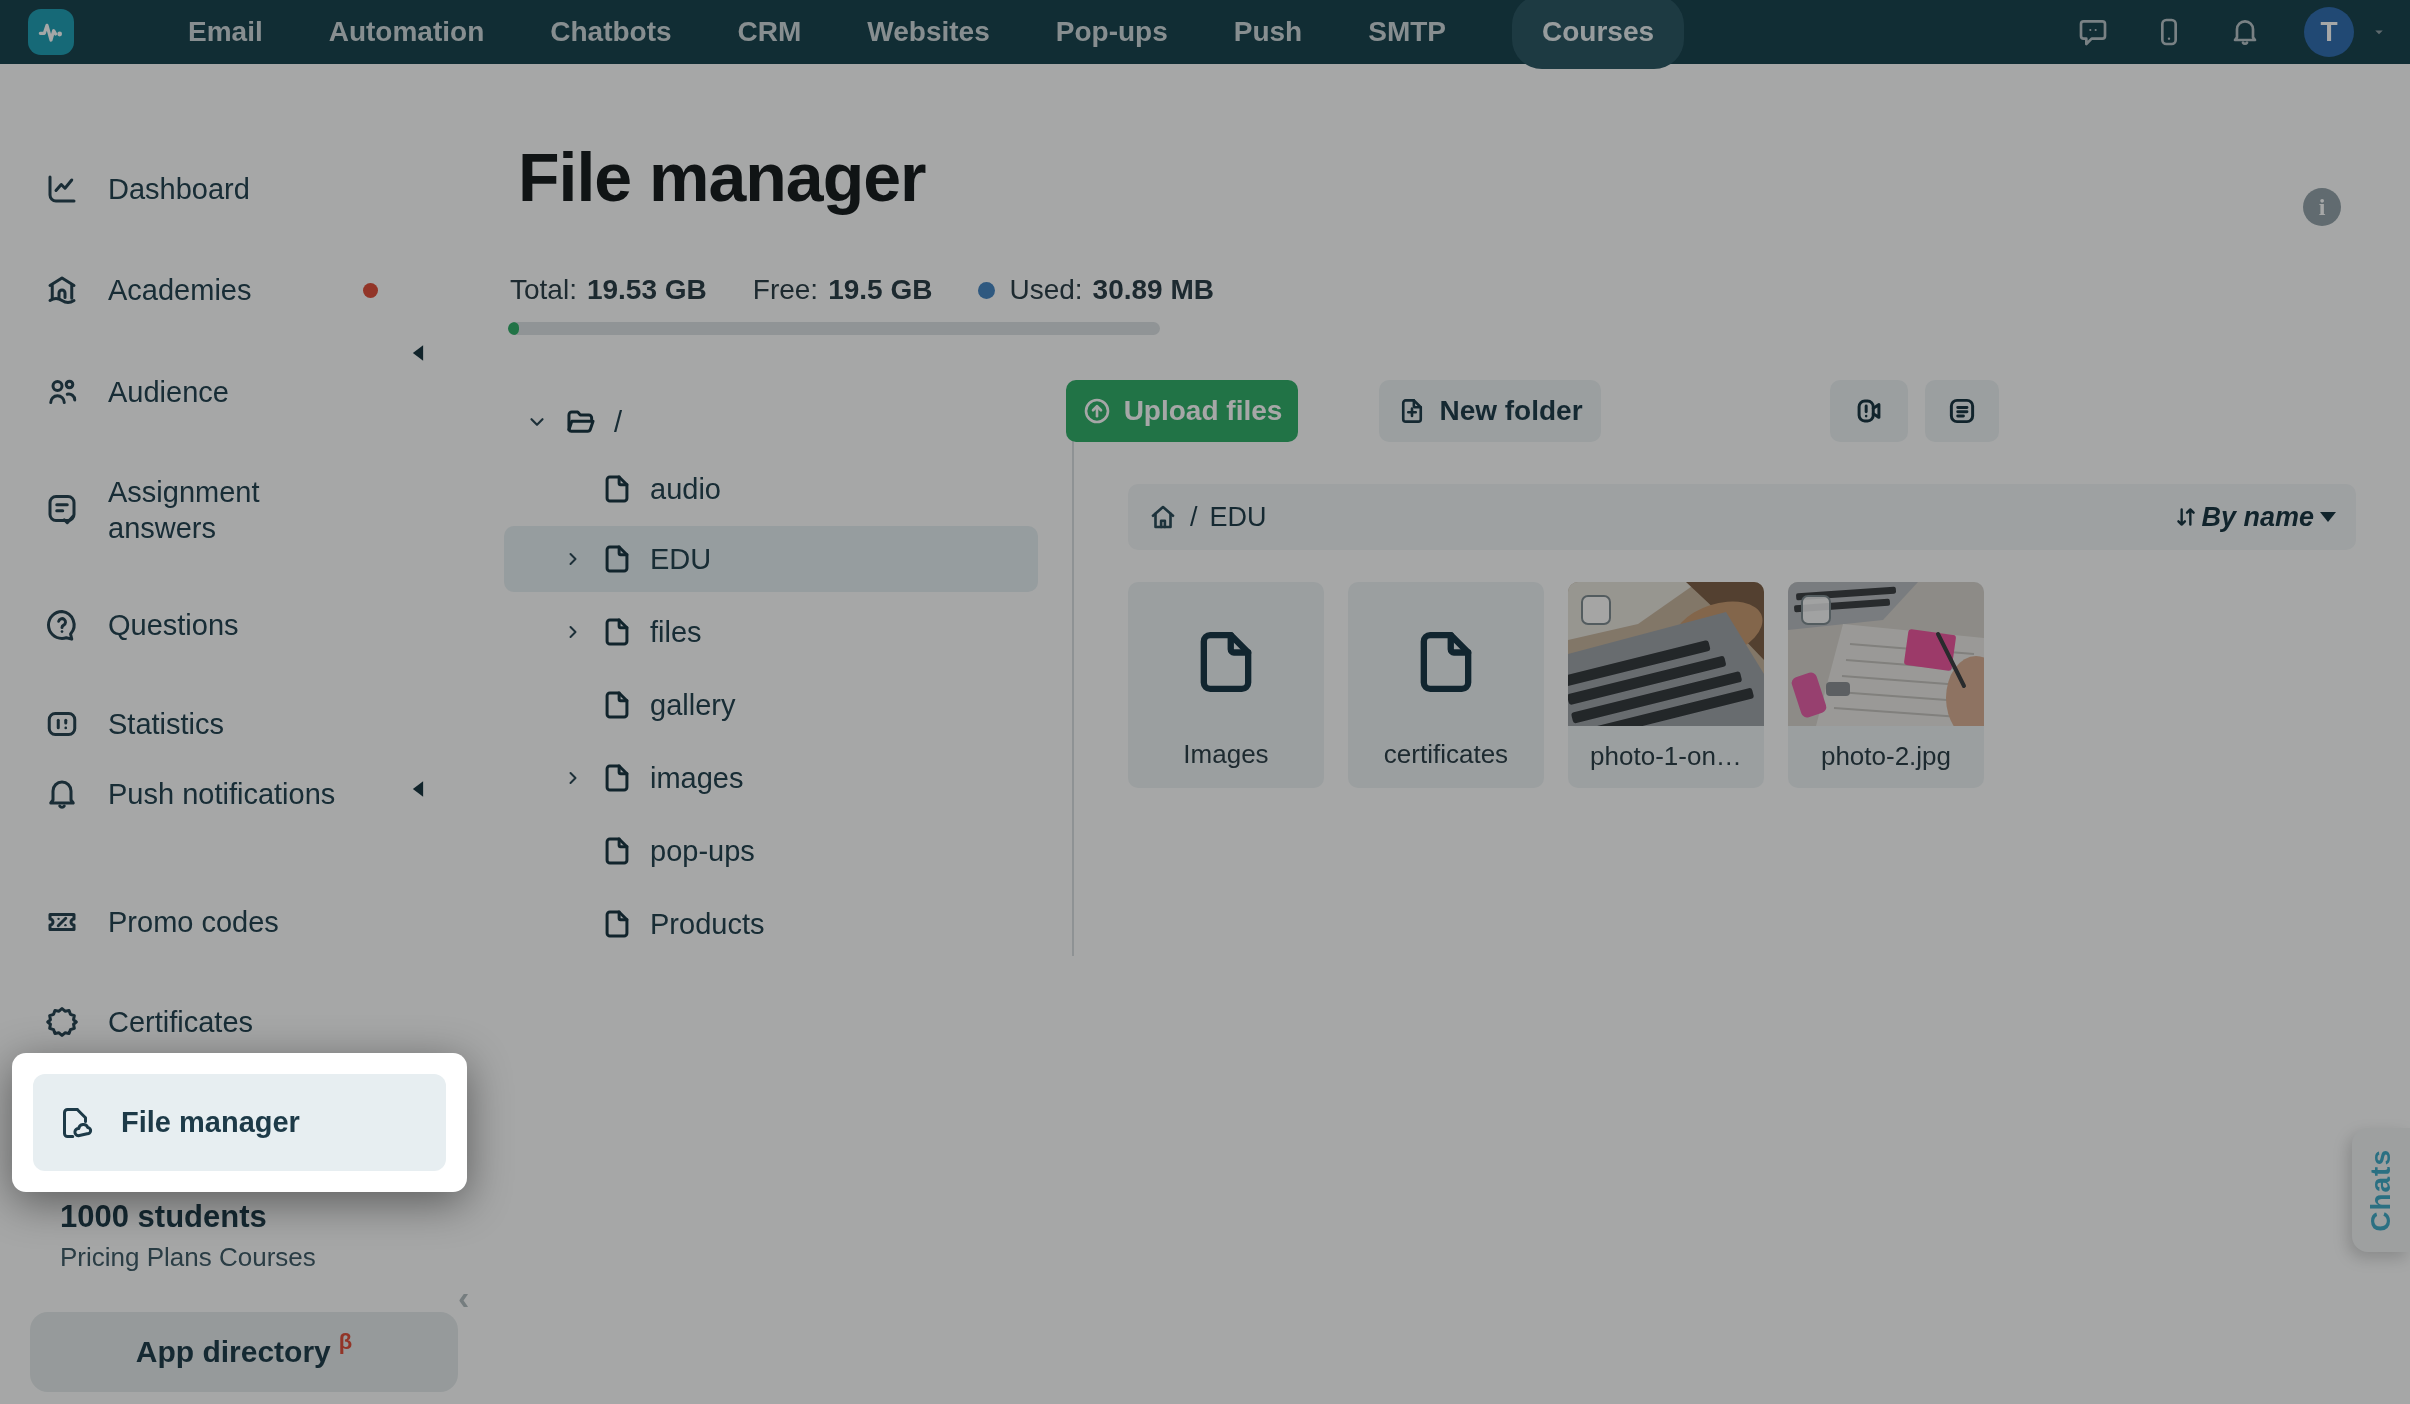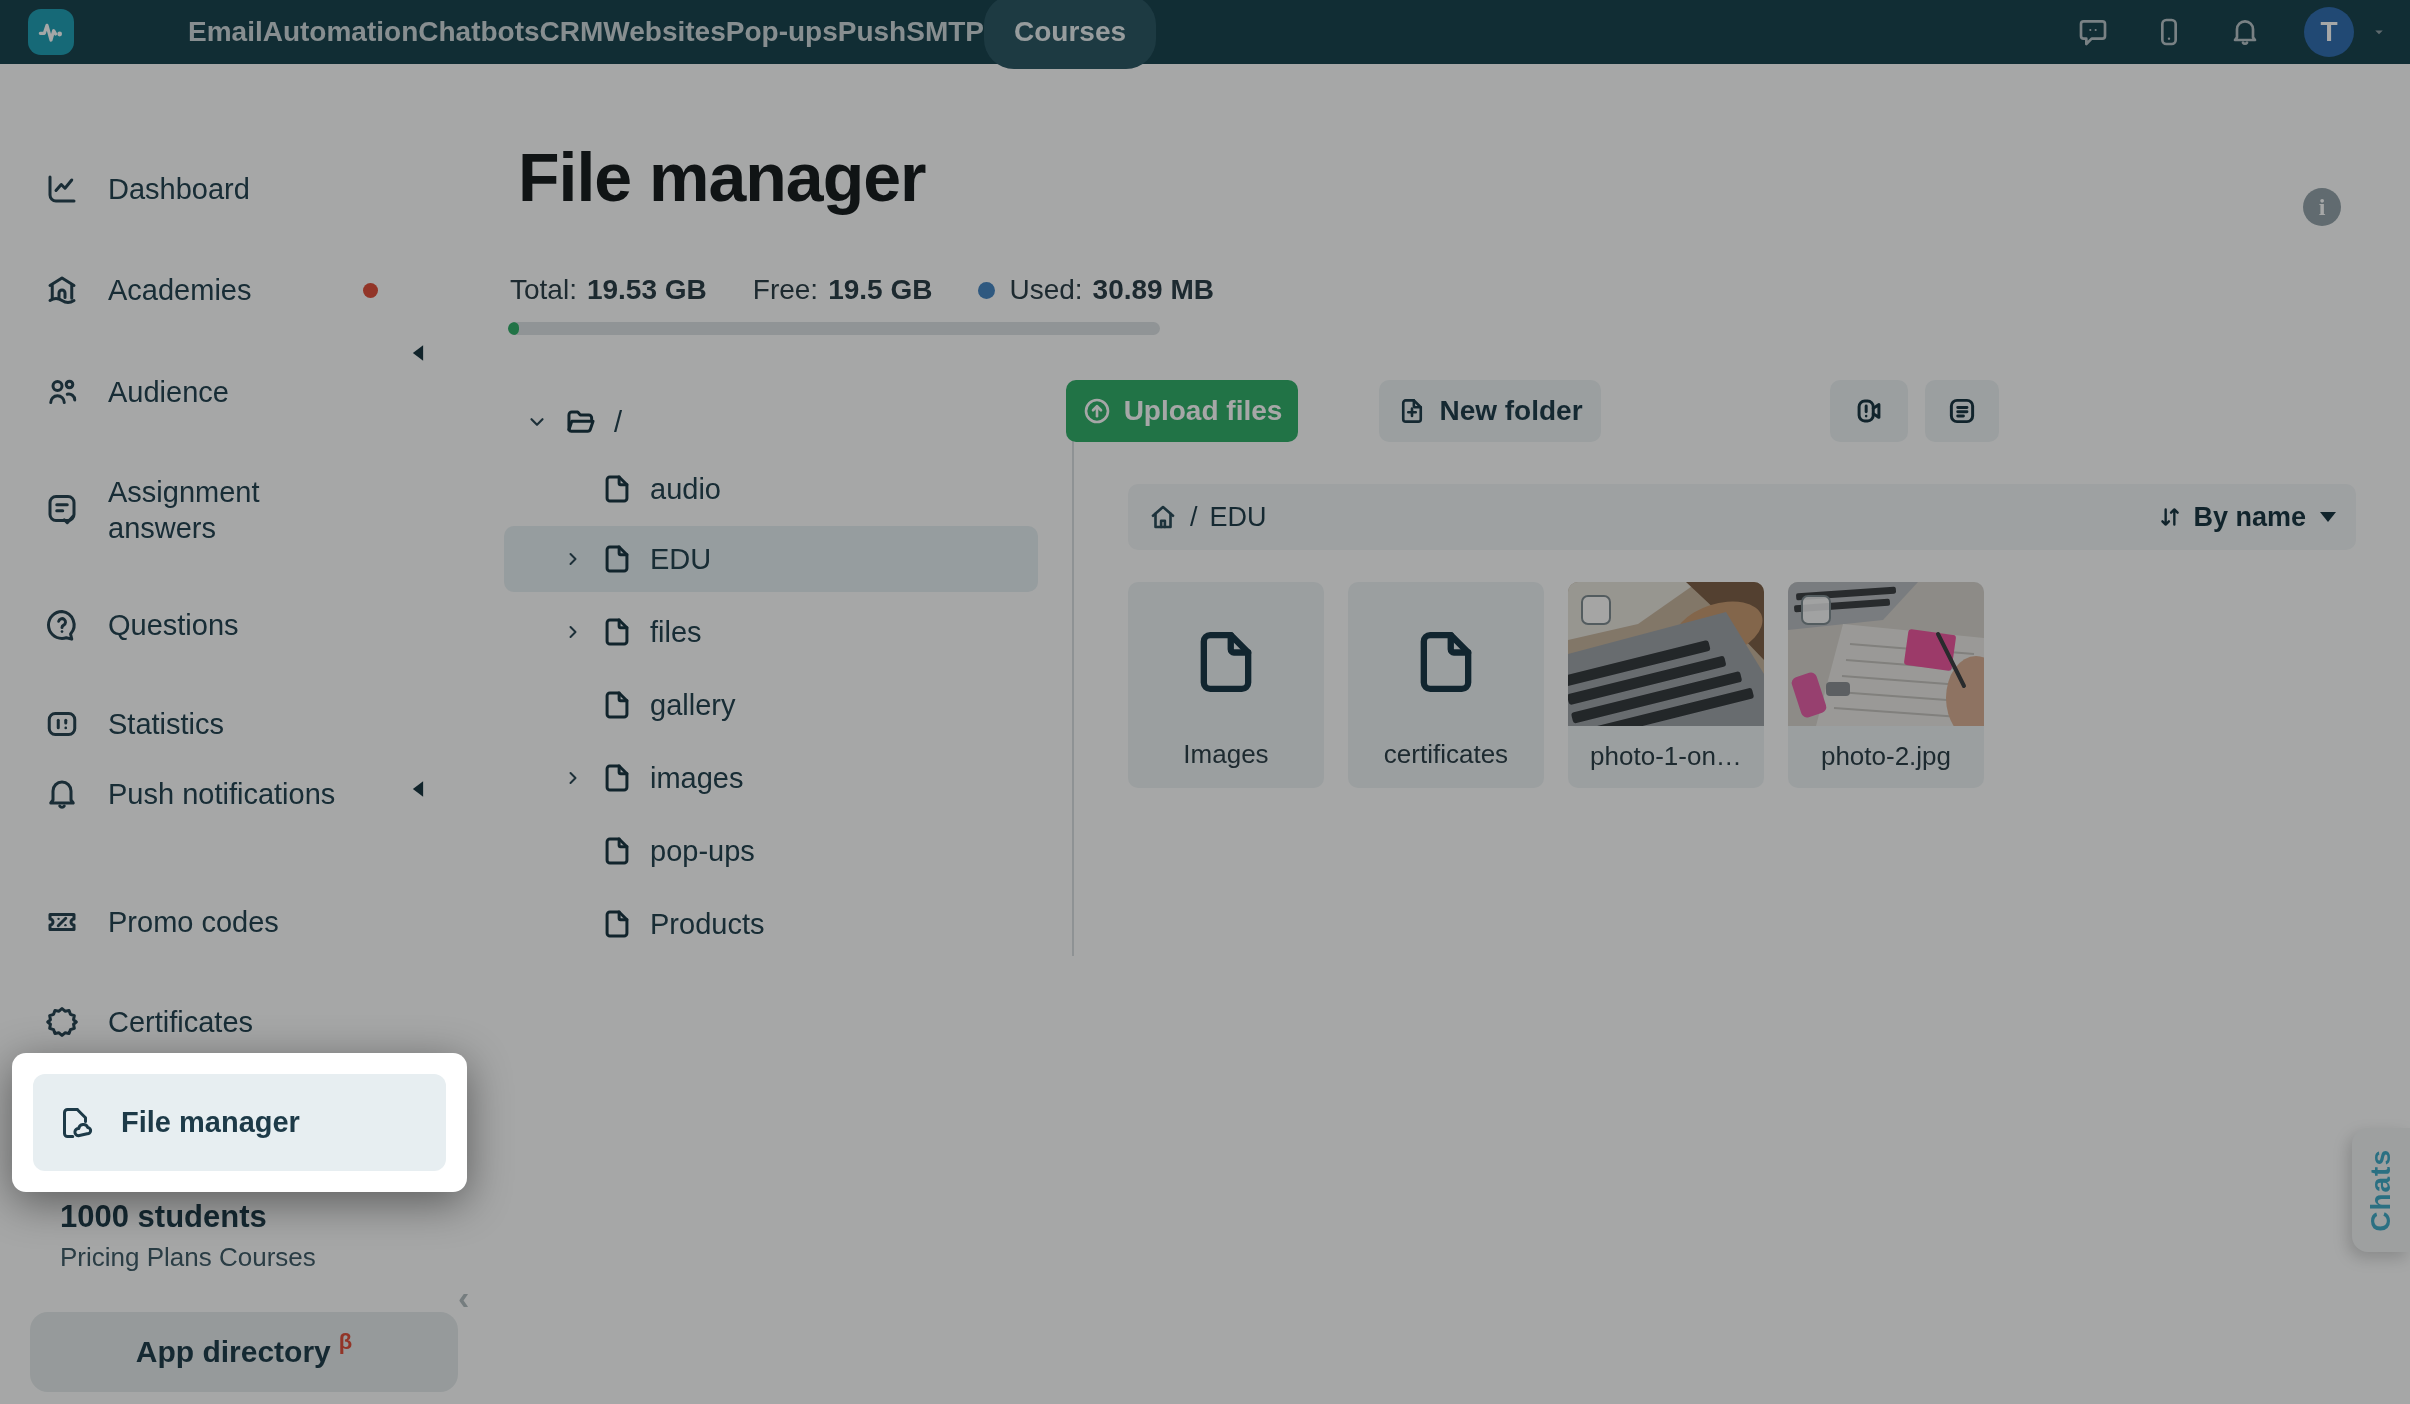--- a/index.html
+++ b/index.html
@@ -16,7 +16,7 @@
   
   .topbar{position:absolute;left:0;top:0;width:2410px;height:64px;background:var(--bar);z-index:5;}
   .logo{position:absolute;left:28px;top:9px;width:46px;height:46px;border-radius:13px;background:var(--logo);display:flex;align-items:center;justify-content:center;color:#fff;cursor:pointer;}
-  .nav{position:absolute;left:188px;top:0;height:64px;display:flex;align-items:center;}
+  .nav{position:absolute;left:188px;top:0;height:64px;display:flex;align-items:center;gap:66px;}
   .nav-item{font-size:28px;font-weight:700;color:var(--navtext);cursor:pointer;white-space:nowrap;}
   .nav-item.pill{background:var(--pill);color:#e8eef0;padding:21px 30px;border-radius:30px;}
   .topbar-right{position:absolute;right:22px;top:0;height:64px;display:flex;align-items:center;gap:42px;color:#b9c4c8;}

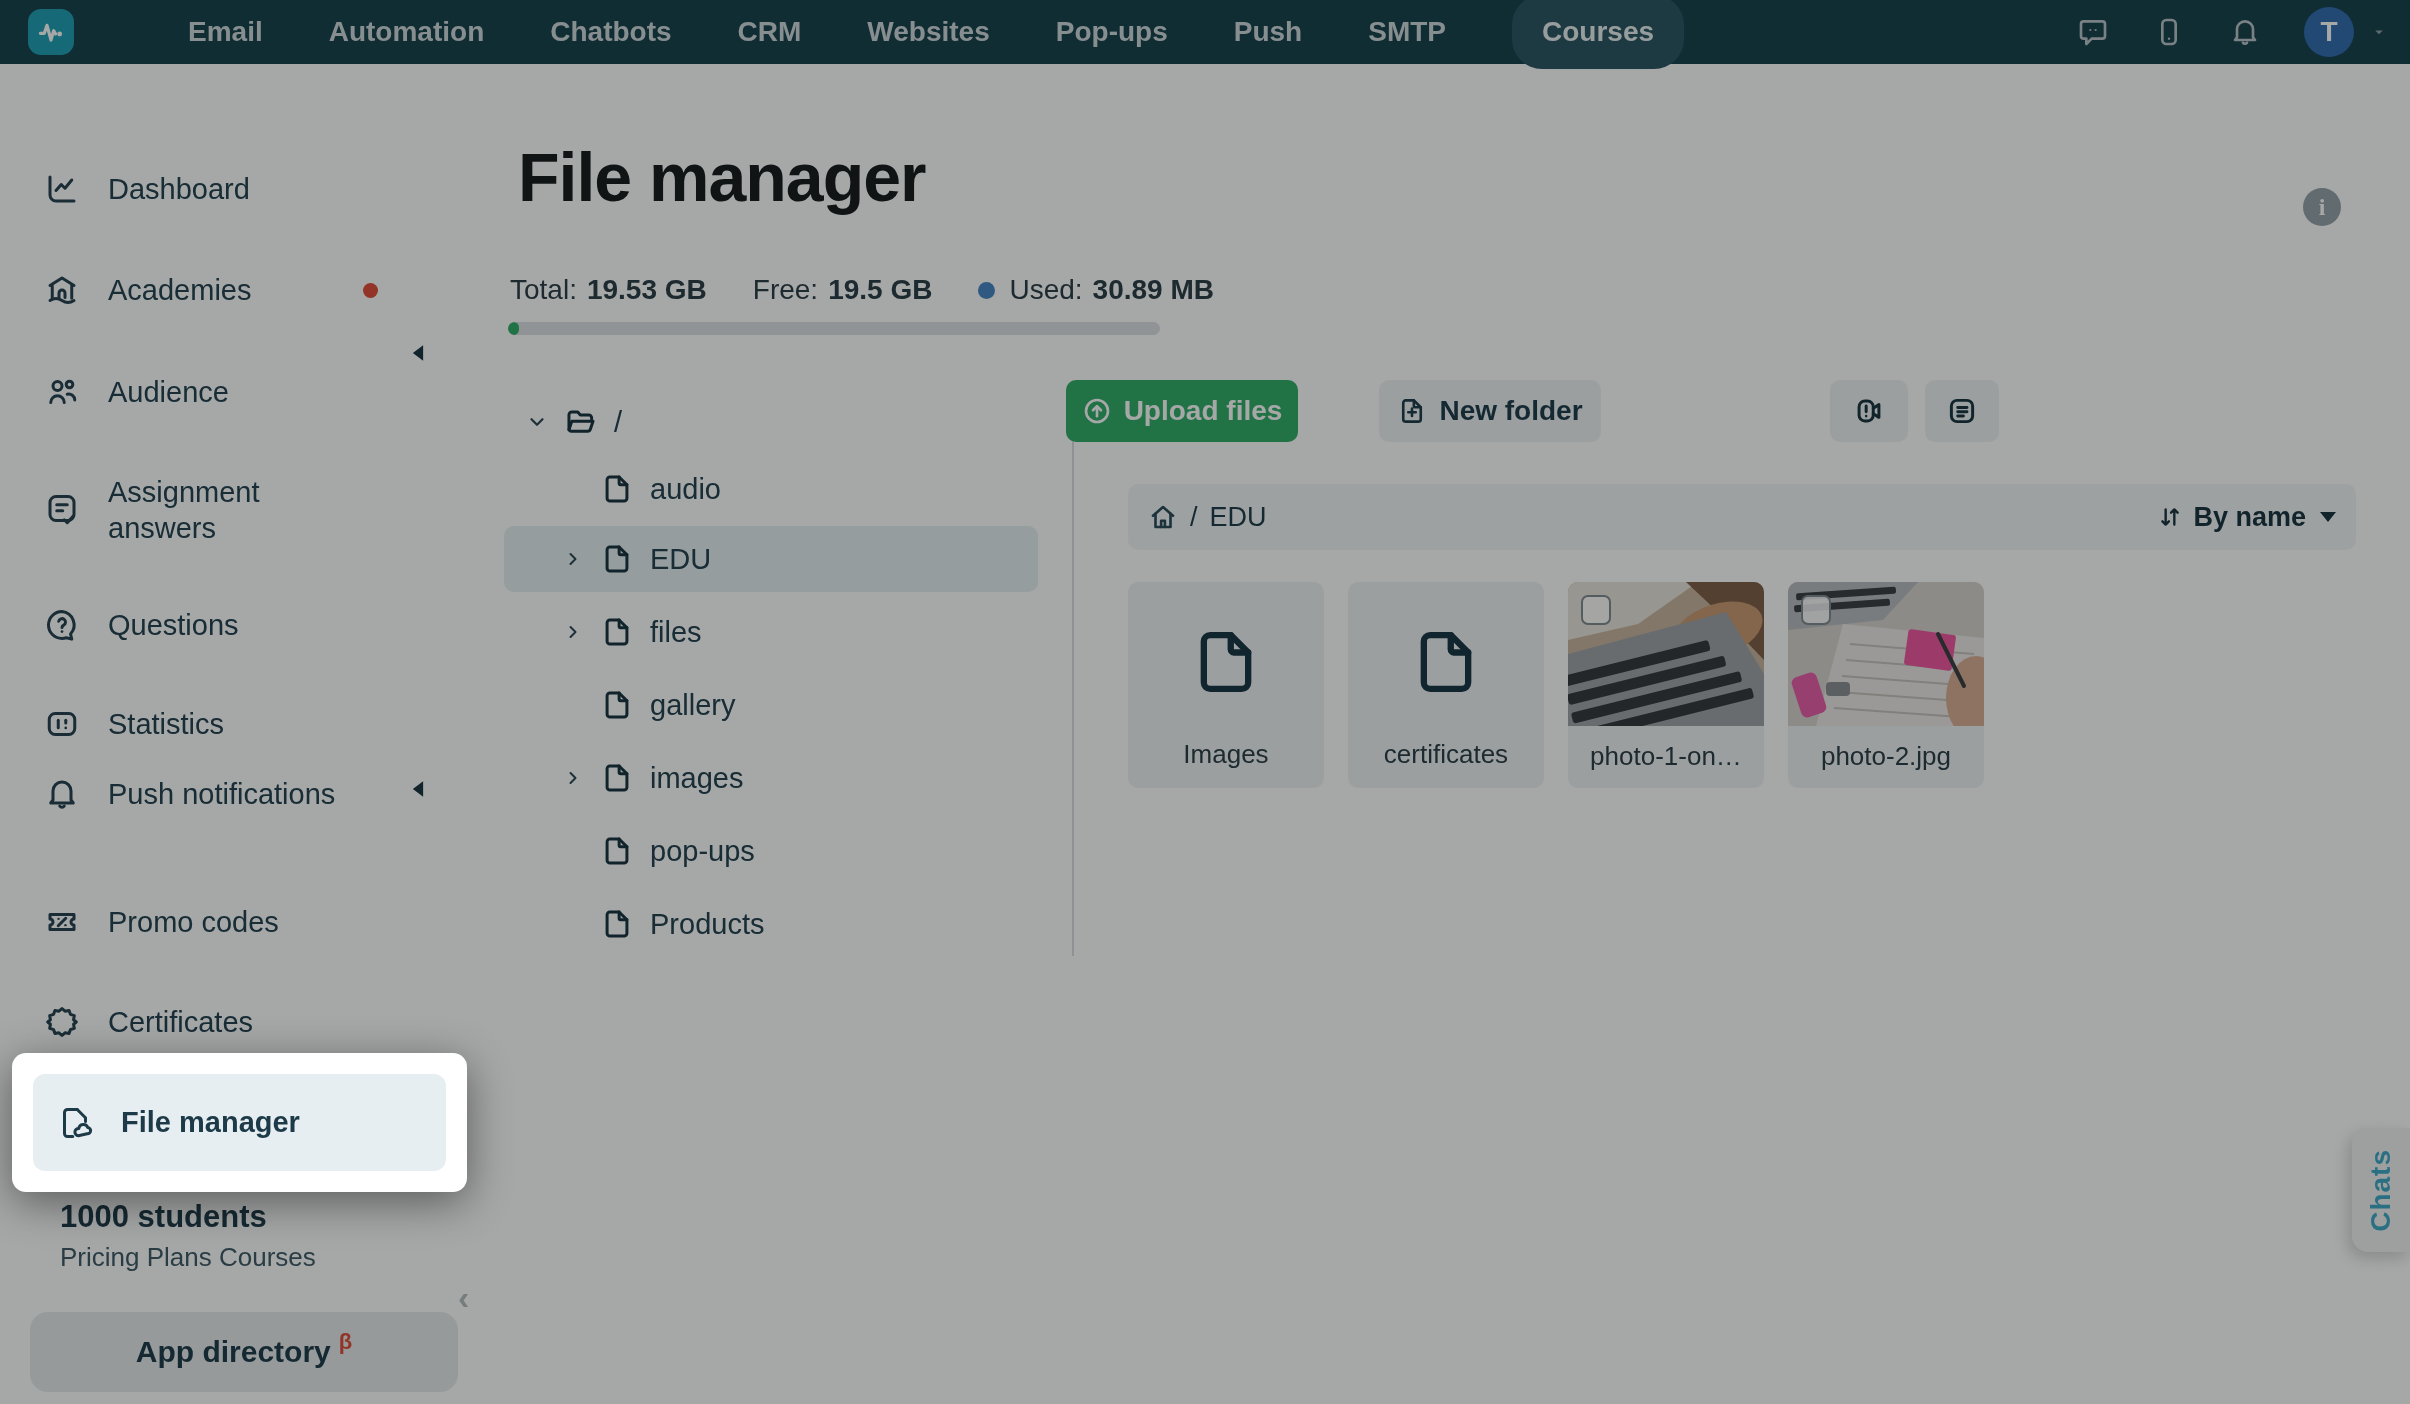--- a/index.html
+++ b/index.html
@@ -67,7 +67,7 @@
   .crumb-bar{position:absolute;left:1128px;top:484px;width:1228px;height:66px;border-radius:10px;background:var(--panel);display:flex;align-items:center;padding:0 20px;}
   .crumb{display:flex;align-items:center;gap:12px;font-size:27px;color:#1d3a48;}
   .home-ic{width:30px;height:30px;color:#2a4a58;display:flex;align-items:center;justify-content:center;cursor:pointer;}
-  .sort{margin-left:auto;display:flex;align-items:center;gap:10px;font-size:27px;font-weight:600;color:#16323f;cursor:pointer;}
+  .sort{margin-left:auto;display:flex;align-items:center;gap:2px;font-size:27px;font-weight:600;color:#16323f;cursor:pointer;font-style:italic;}
   .sort-caret{width:0;height:0;border-left:8px solid transparent;border-right:8px solid transparent;border-top:10px solid #16323f;margin-left:4px;}
 
   

